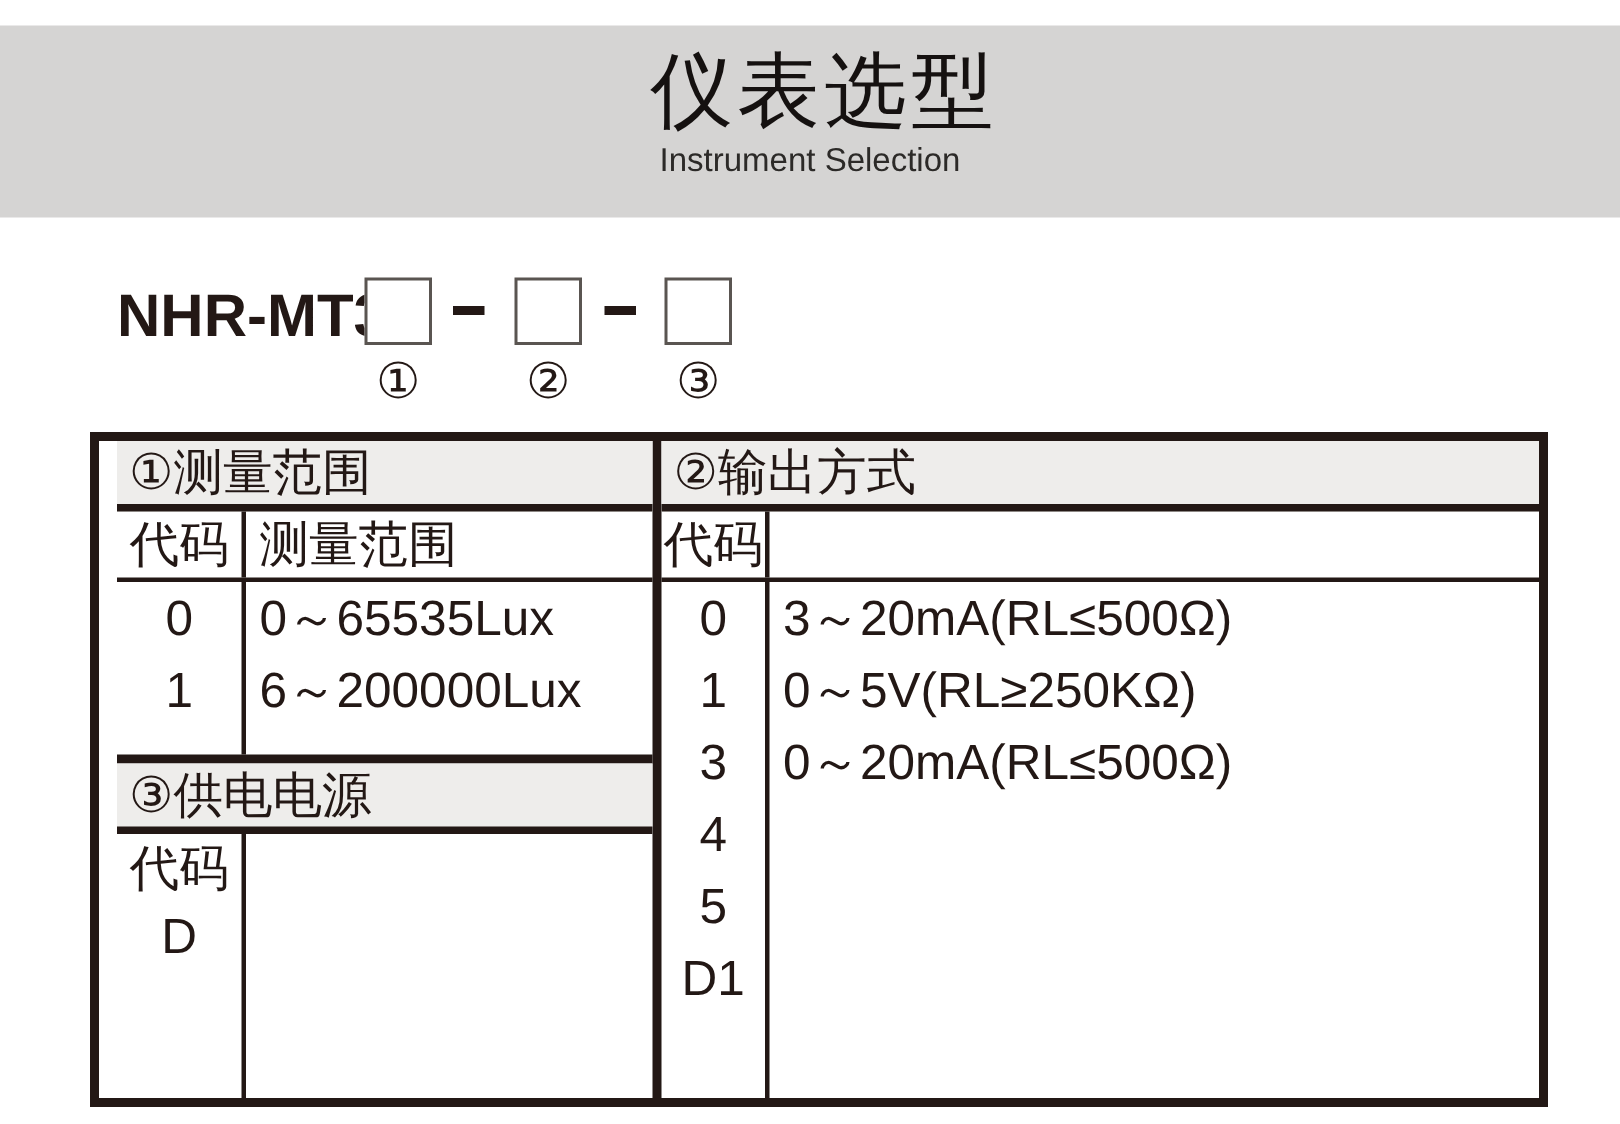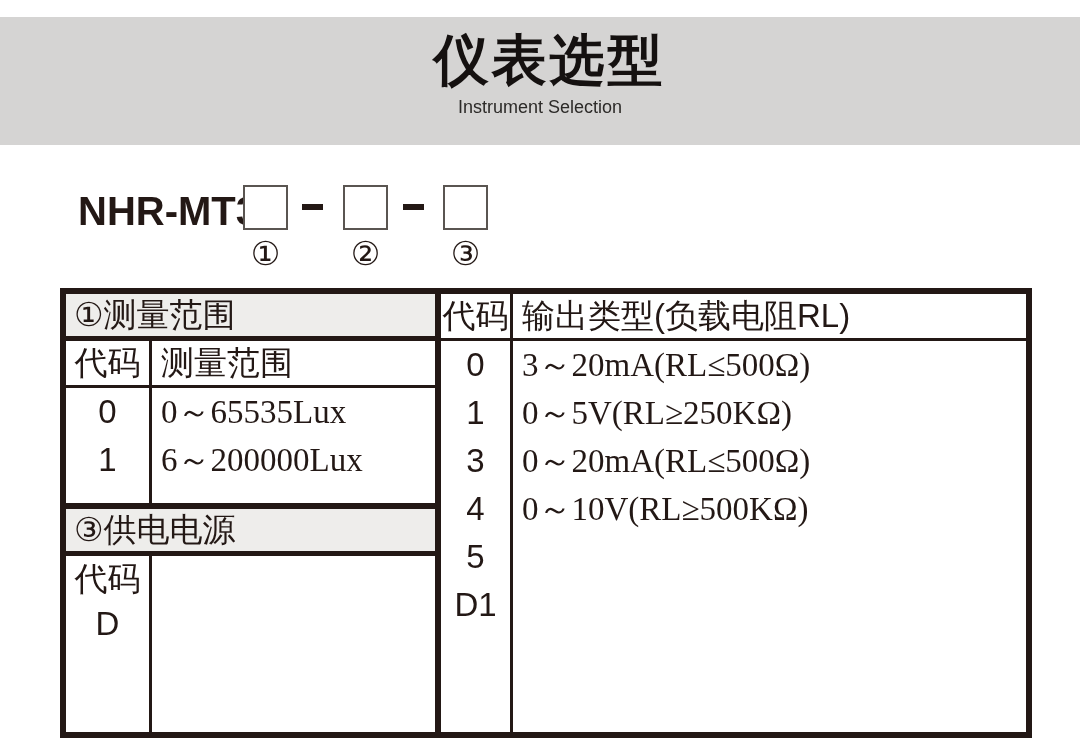--- a/index.html
+++ b/index.html
@@ -8,7 +8,7 @@
 
   
   .banner{position:absolute;left:0;top:17px;width:1080px;height:128px;background:#d5d4d3;text-align:center;box-sizing:border-box;padding-top:12px;}
-  .banner-title{font-size:55px;font-weight:bold;letter-spacing:3px;line-height:62px;color:#151110;margin-left:19px;}
+  .banner-title{font-size:55px;font-weight:normal;letter-spacing:3px;line-height:62px;color:#151110;margin-left:19px;}
   .banner-sub{font-size:18px;line-height:26px;margin-top:3px;color:#2c2a28;}
 
   

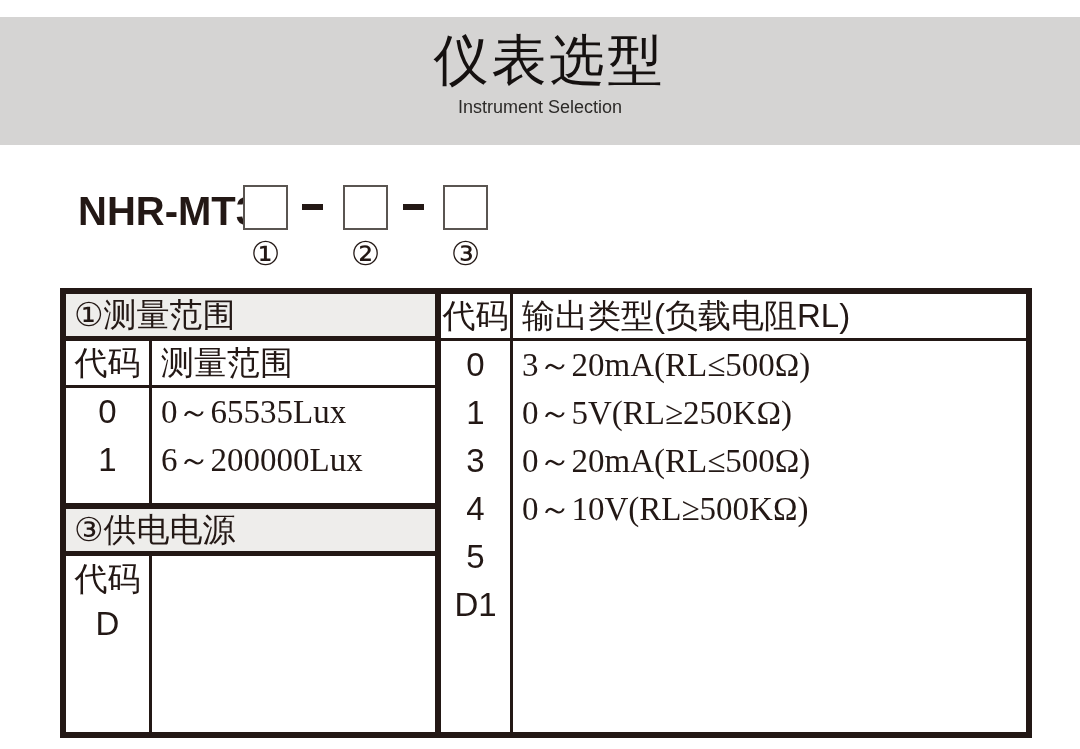--- a/index.html
+++ b/index.html
@@ -9,7 +9,7 @@
   
   .banner{position:absolute;left:0;top:17px;width:1080px;height:128px;background:#d5d4d3;text-align:center;box-sizing:border-box;padding-top:12px;}
   .banner-title{font-size:55px;font-weight:normal;letter-spacing:3px;line-height:62px;color:#151110;margin-left:19px;}
-  .banner-sub{font-size:18px;line-height:26px;margin-top:3px;color:#2c2a28;}
+  .banner-sub{font-size:22px;line-height:26px;margin-top:3px;color:#2c2a28;}
 
   
   .model-prefix{position:absolute;left:78px;top:189px;font-size:40px;font-weight:bold;letter-spacing:0px;color:#231815;}

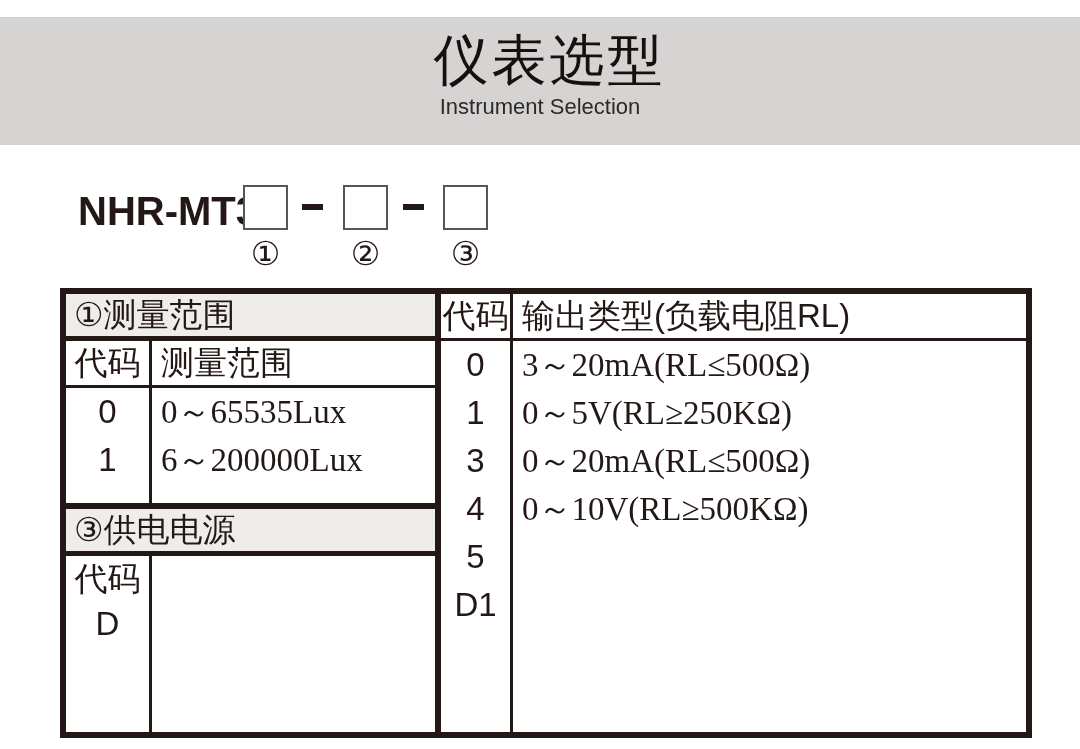--- a/index.html
+++ b/index.html
@@ -23,7 +23,7 @@
   
   .sel-table{position:absolute;left:60px;top:288px;width:972px;height:450px;border:6px solid #231815;box-sizing:border-box;display:flex;background:#ffffff;font-size:33px;}
   .pane{box-sizing:border-box;display:flex;flex-direction:column;}
-  .pane-left{width:375px;border-right:6px solid #231815;}
+  .pane-left{width:375px;border-right:6px solid #231815;padding-left:12px;}
   .pane-right{flex:1;}
 
   .sec-header{height:47px;box-sizing:border-box;border-bottom:5px solid #231815;background:#eeedeb;display:flex;align-items:center;padding-left:8px;line-height:42px;}

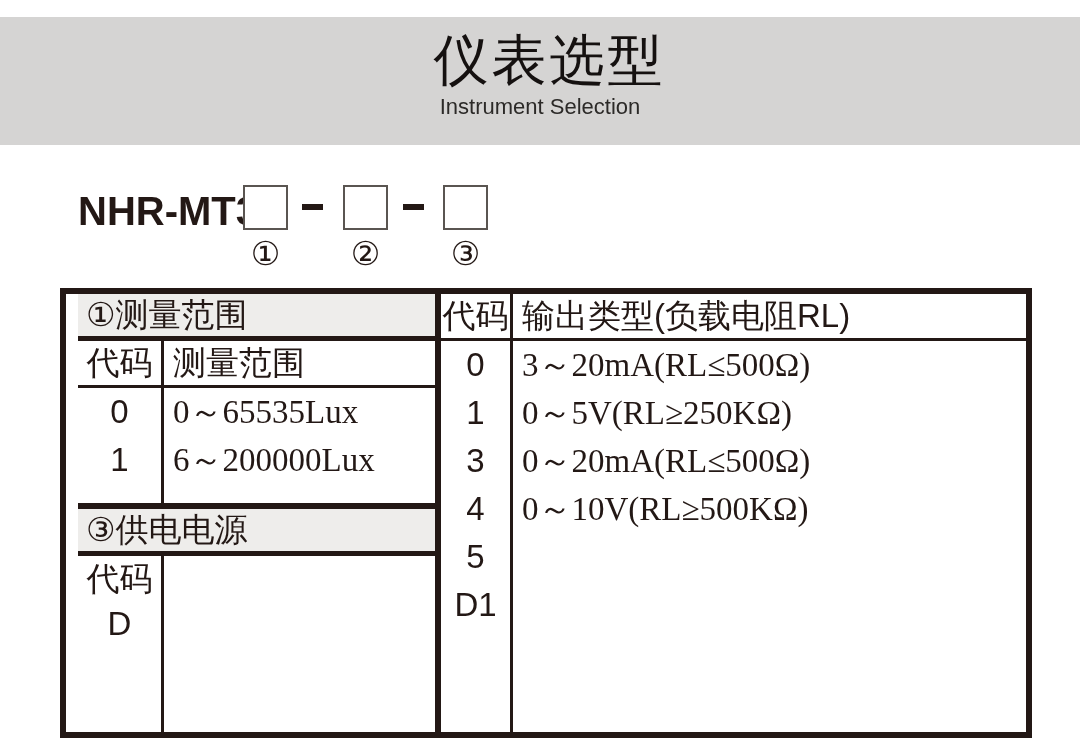--- a/index.html
+++ b/index.html
@@ -96,6 +96,7 @@
 
     <div class="pane pane-right">
 
+      <div class="sec-header">②输出方式</div>
 
       <div class="col-row">
         <div class="cell-code w-right">代码</div>

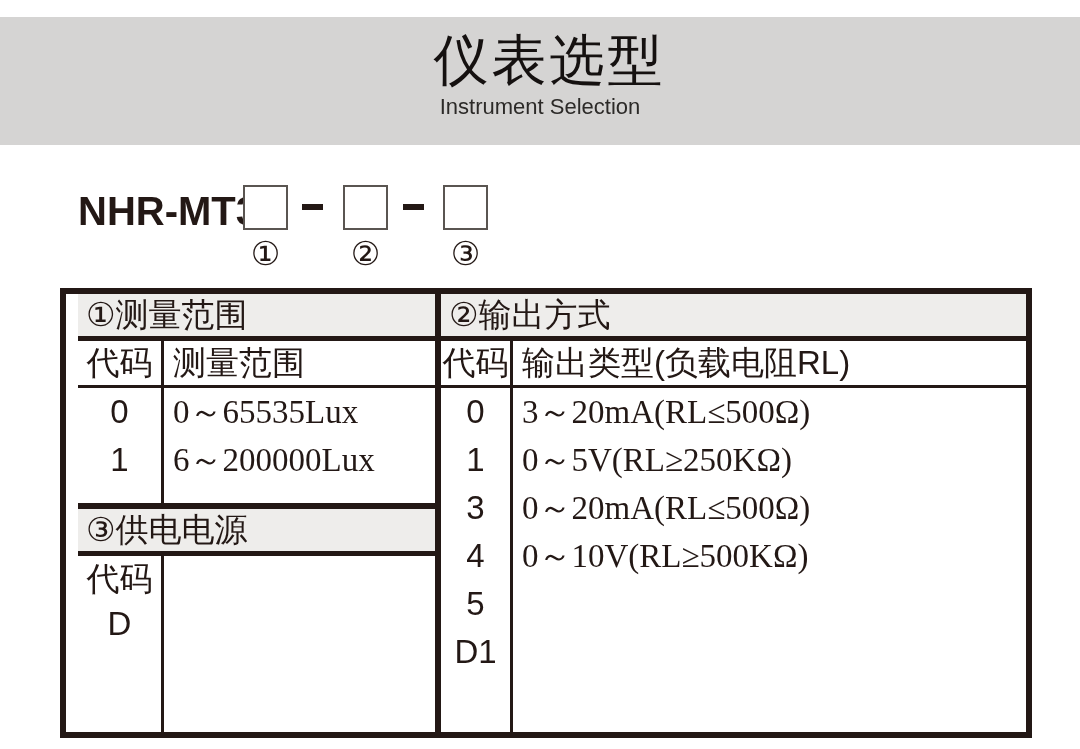--- a/index.html
+++ b/index.html
@@ -100,7 +100,6 @@
 
       <div class="col-row">
         <div class="cell-code w-right">代码</div>
-        <div class="cell-desc">输出类型(负载电阻RL)</div>
       </div>
 
       <div class="data-grid dg-right">

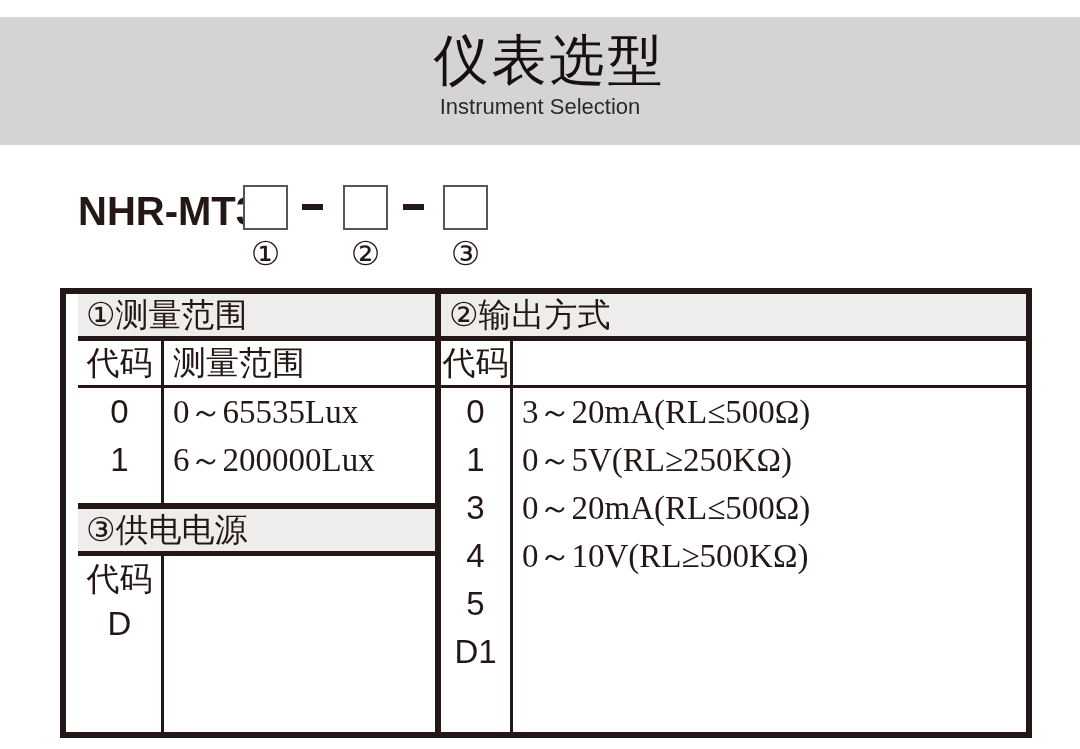--- a/index.html
+++ b/index.html
@@ -36,7 +36,7 @@
   .dg-left{height:121px;border-bottom:6px solid #231815;}
   .dg-right{flex:1;}
   .dcol-code{box-sizing:border-box;border-right:3px solid #231815;text-align:center;}
-  .dcol-desc{flex:1;padding-left:9px;box-sizing:border-box;font-family:Liberation Serif, serif;}
+  .dcol-desc{flex:1;padding-left:9px;box-sizing:border-box;}
   .r48{height:48px;line-height:48px;}
   .r45{height:45px;line-height:45px;}
   .body3{flex:1;display:flex;box-sizing:border-box;}

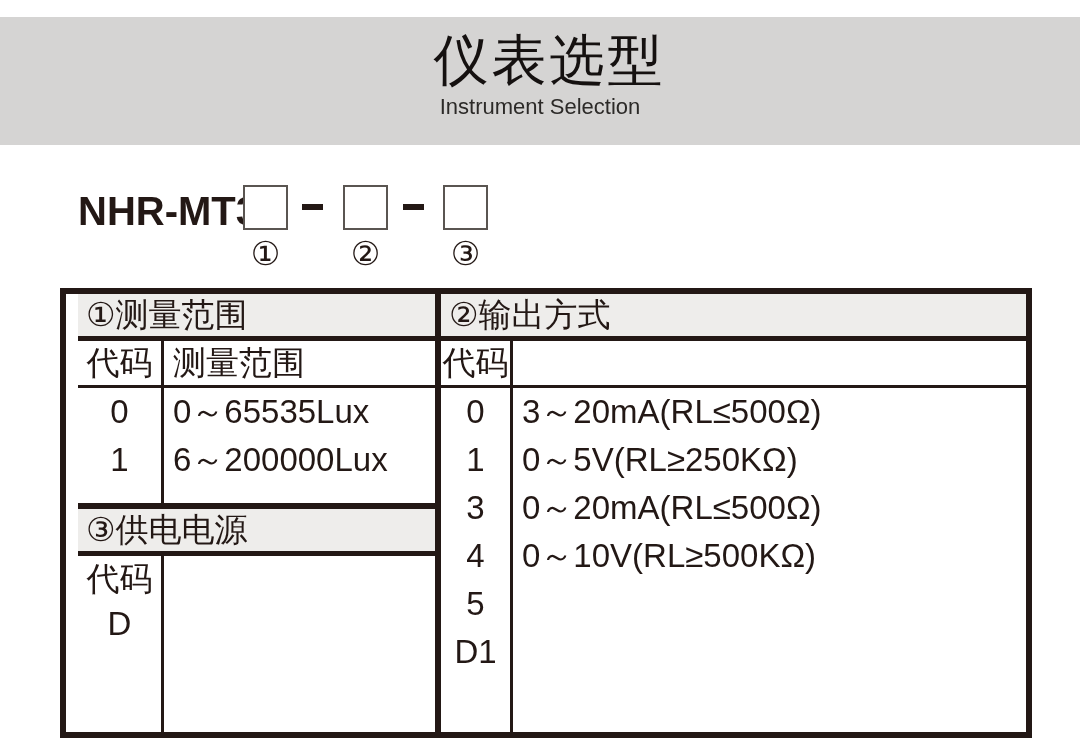--- a/index.html
+++ b/index.html
@@ -115,7 +115,6 @@
           <div class="r48">3～20mA(RL≤500Ω)</div>
           <div class="r48">0～5V(RL≥250KΩ)</div>
           <div class="r48">0～20mA(RL≤500Ω)</div>
-          <div class="r48">0～10V(RL≥500KΩ)</div>
         </div>
       </div>
 

